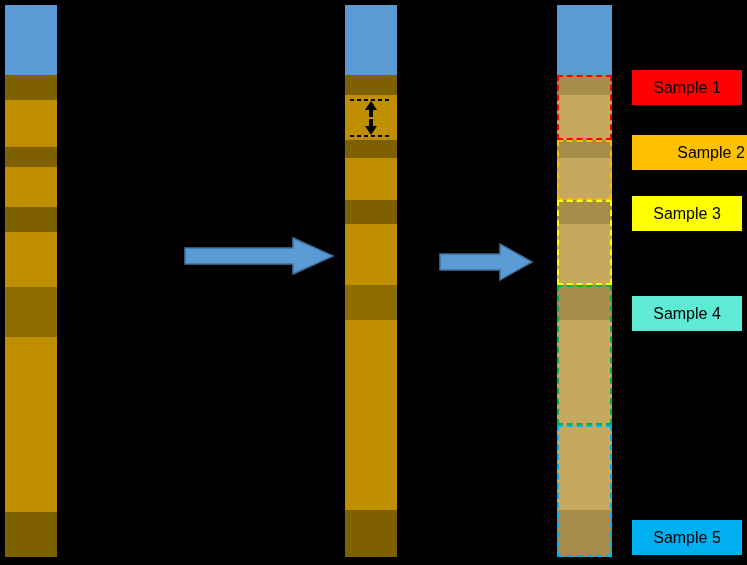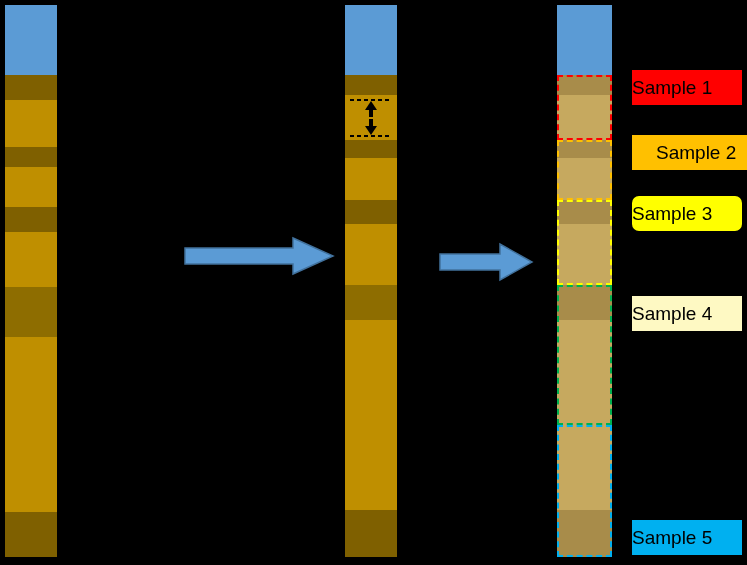--- a/index.html
+++ b/index.html
@@ -40,9 +40,9 @@
     position:absolute;
     left:0;width:110px;height:35px;
     line-height:35px;
-    text-align:left;
+    text-align:center;
     color:#000000;
-    font-size:19px;
+    font-size:16px;
   }
   svg.overlay{
     position:absolute;left:0;top:0;

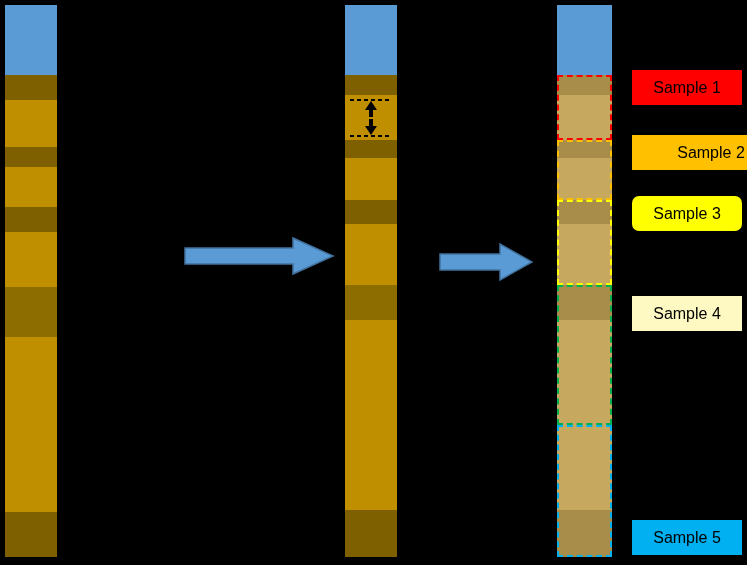--- a/index.html
+++ b/index.html
@@ -102,7 +102,7 @@
   <div class="legend">
       <div class="legend-box" style="top: 70px; background: rgb(255, 0, 0);">Sample 1</div>
       <div class="legend-box" style="top: 135px; background: rgb(255, 192, 0); padding-left: 24px;">Sample 2</div>
-      <div class="legend-box" style="top: 196px; background: rgb(255, 255, 0); border-radius: 7px;">Sample 3</div>
+      <div class="legend-box" style="top: 196px; background: rgb(255, 255, 0);">Sample 3</div>
       <div class="legend-box" style="top: 296px; background: #fef9c3;">Sample 4</div>
       <div class="legend-box" style="top: 520px; background: rgb(0, 176, 240);">Sample 5</div>
     </div>

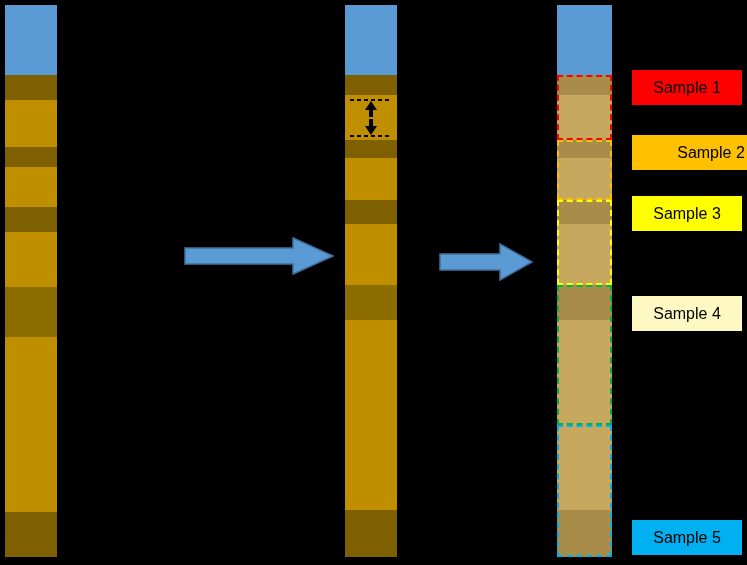--- a/index.html
+++ b/index.html
@@ -103,7 +103,7 @@
       <div class="legend-box" style="top: 70px; background: rgb(255, 0, 0);">Sample 1</div>
       <div class="legend-box" style="top: 135px; background: rgb(255, 192, 0); padding-left: 24px;">Sample 2</div>
       <div class="legend-box" style="top: 196px; background: rgb(255, 255, 0);">Sample 3</div>
-      <div class="legend-box" style="top: 296px; background: #fef9c3;">Sample 4</div>
+      <div class="legend-box" style="top: 296px; background: #5eead4;">Sample 4</div>
       <div class="legend-box" style="top: 520px; background: rgb(0, 176, 240);">Sample 5</div>
     </div>
 

